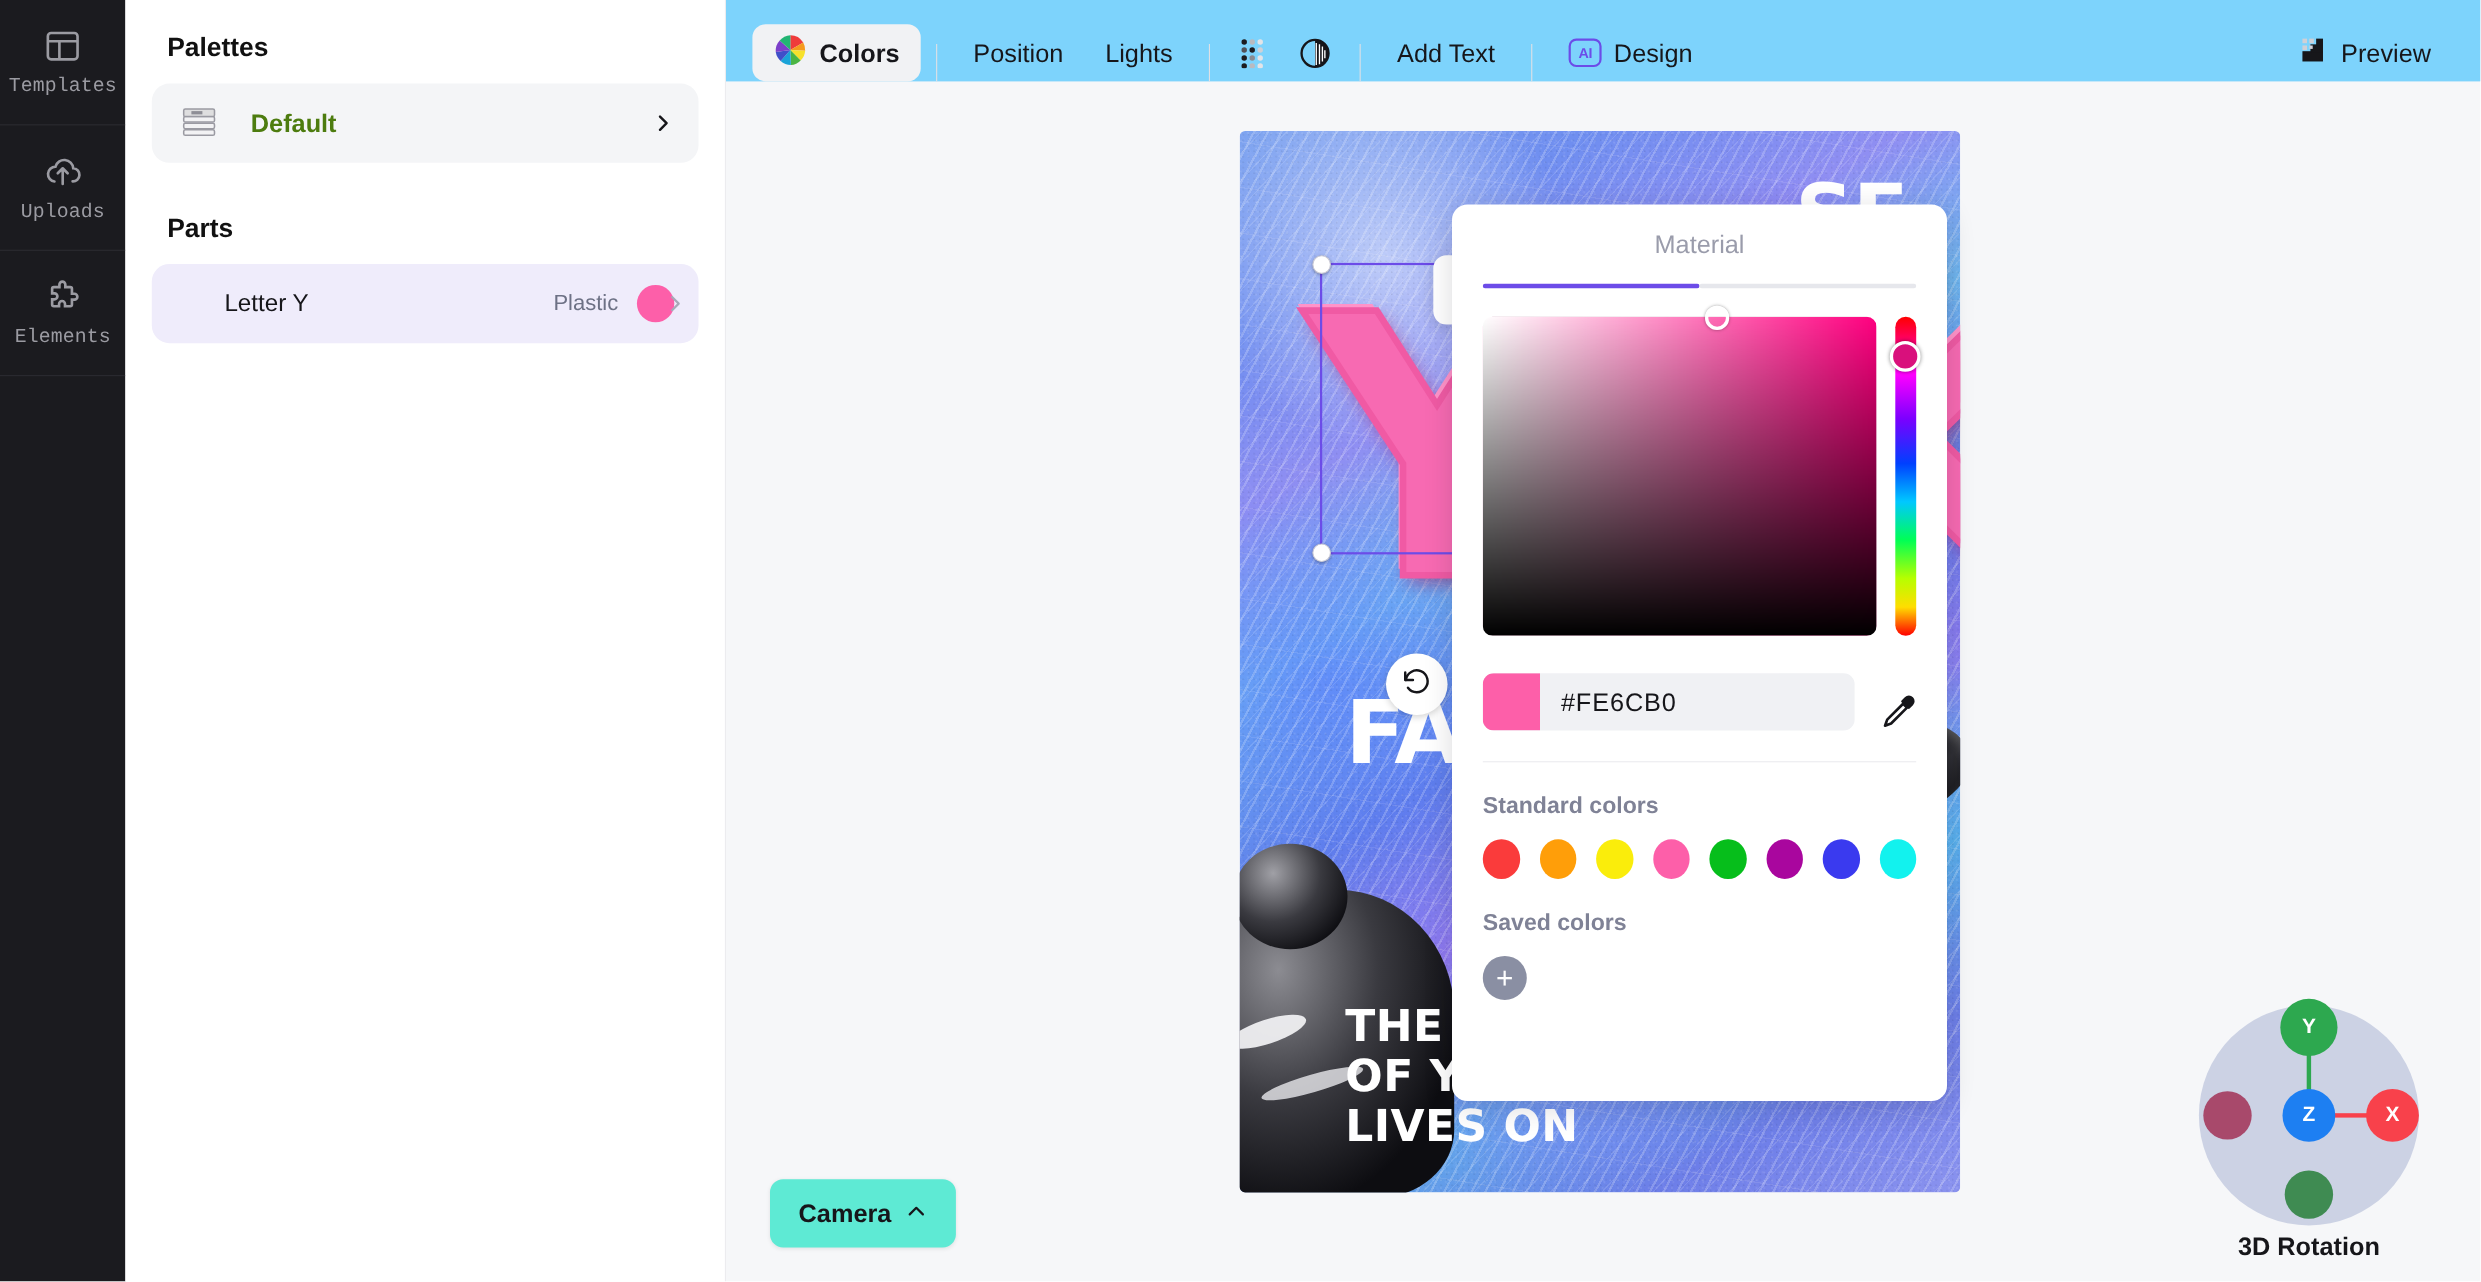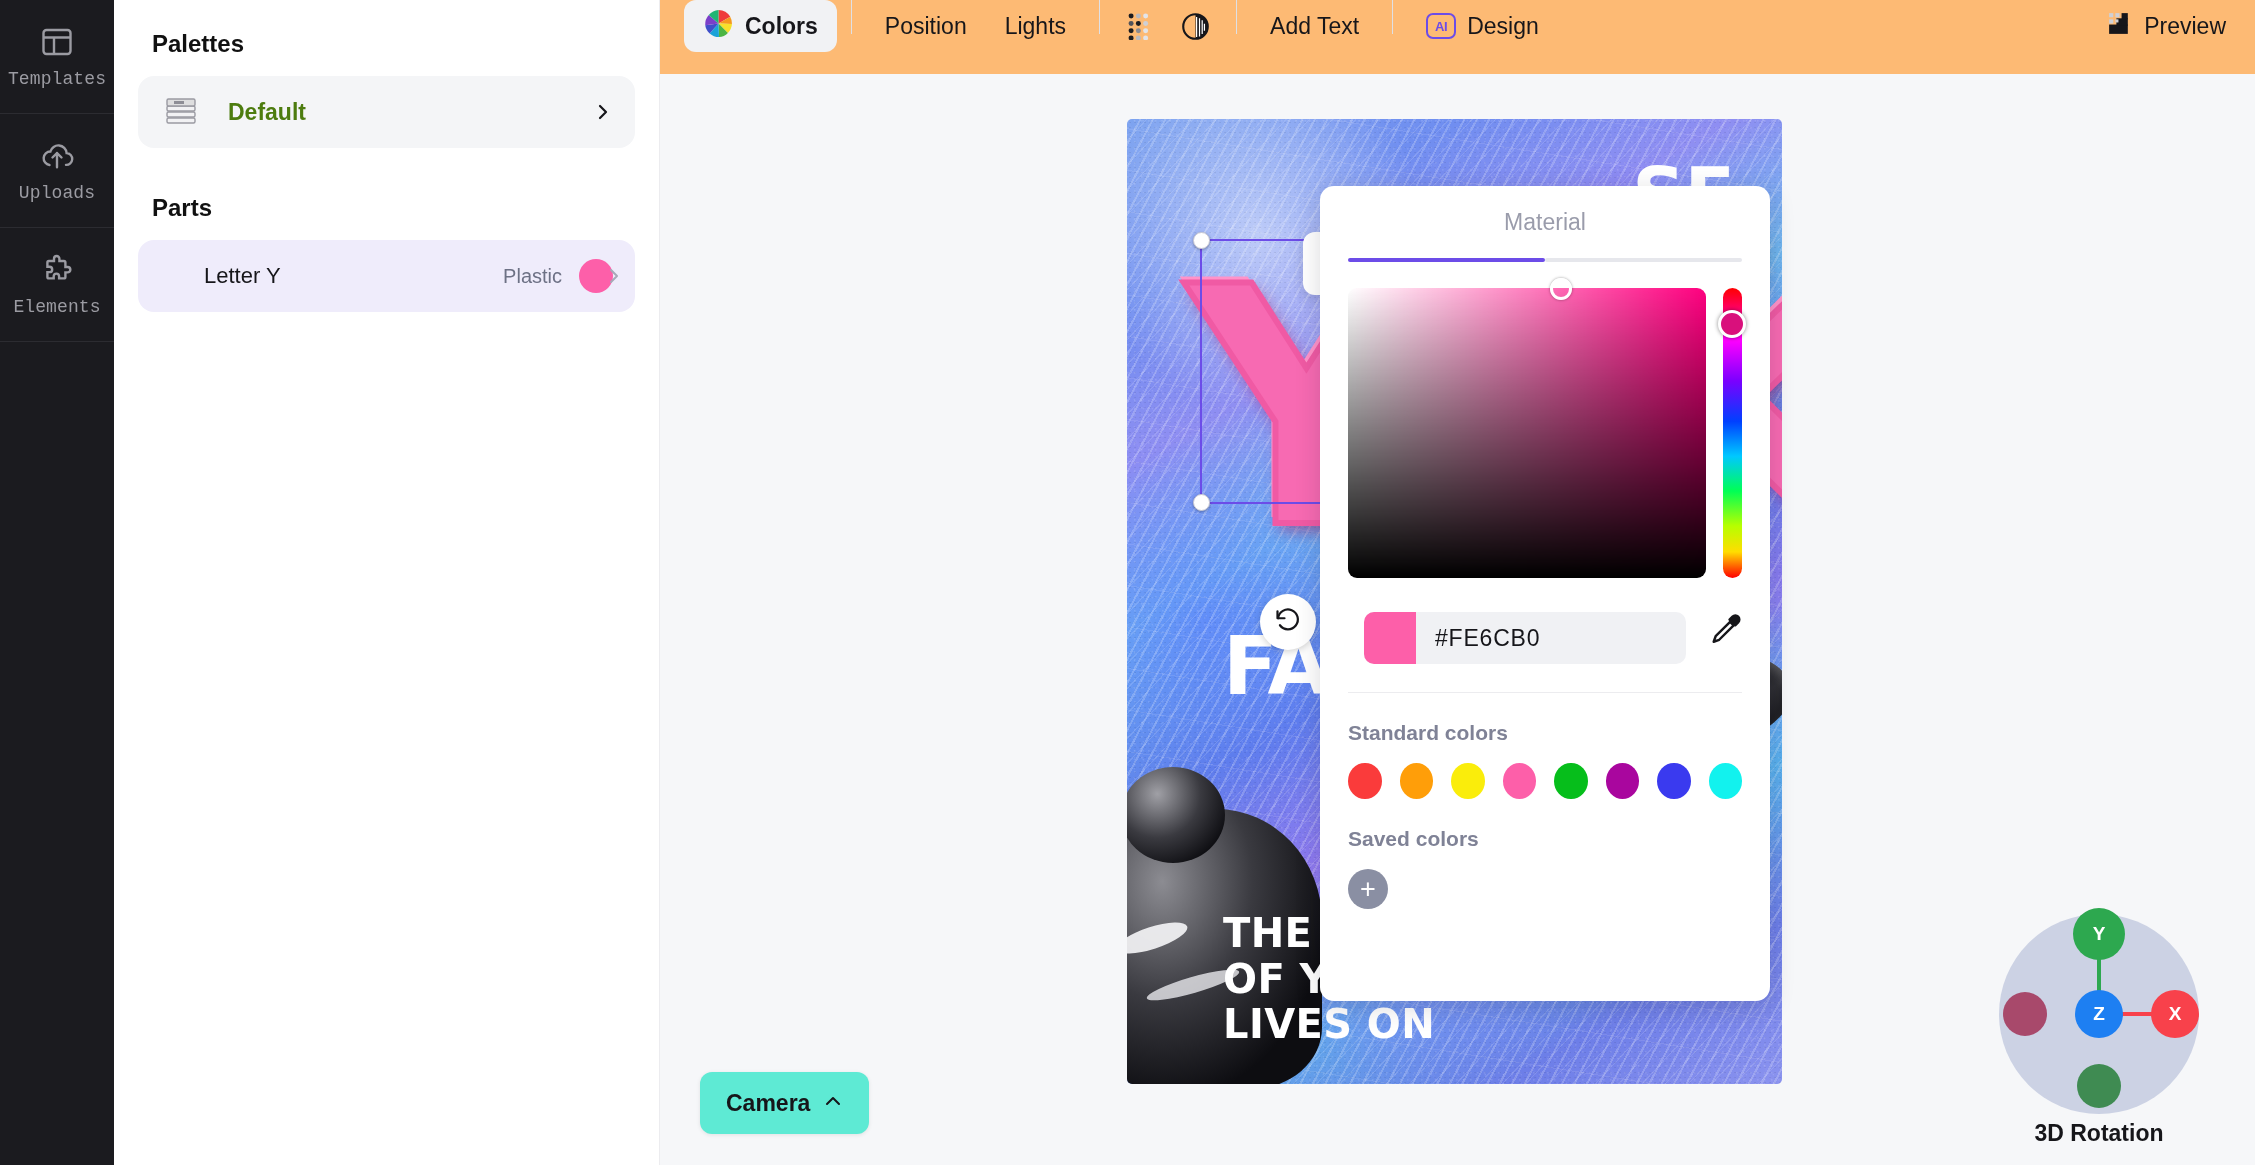--- a/index.html
+++ b/index.html
@@ -66,8 +66,8 @@
     position: relative; display: flex; flex-direction: column;
   }
   .topbar {
-    height: 74px; background: #fdba74; display: flex; align-items: flex-start;
-    padding: 0 10px 0 24px; flex: 0 0 74px;
+    height: 74px; background: #7dd3fc; display: flex; align-items: flex-end;
+    padding: 0 26px 0 24px; flex: 0 0 74px;
   }
   .tb-btn {
     display: flex; align-items: center; gap: 11px; height: 52px;

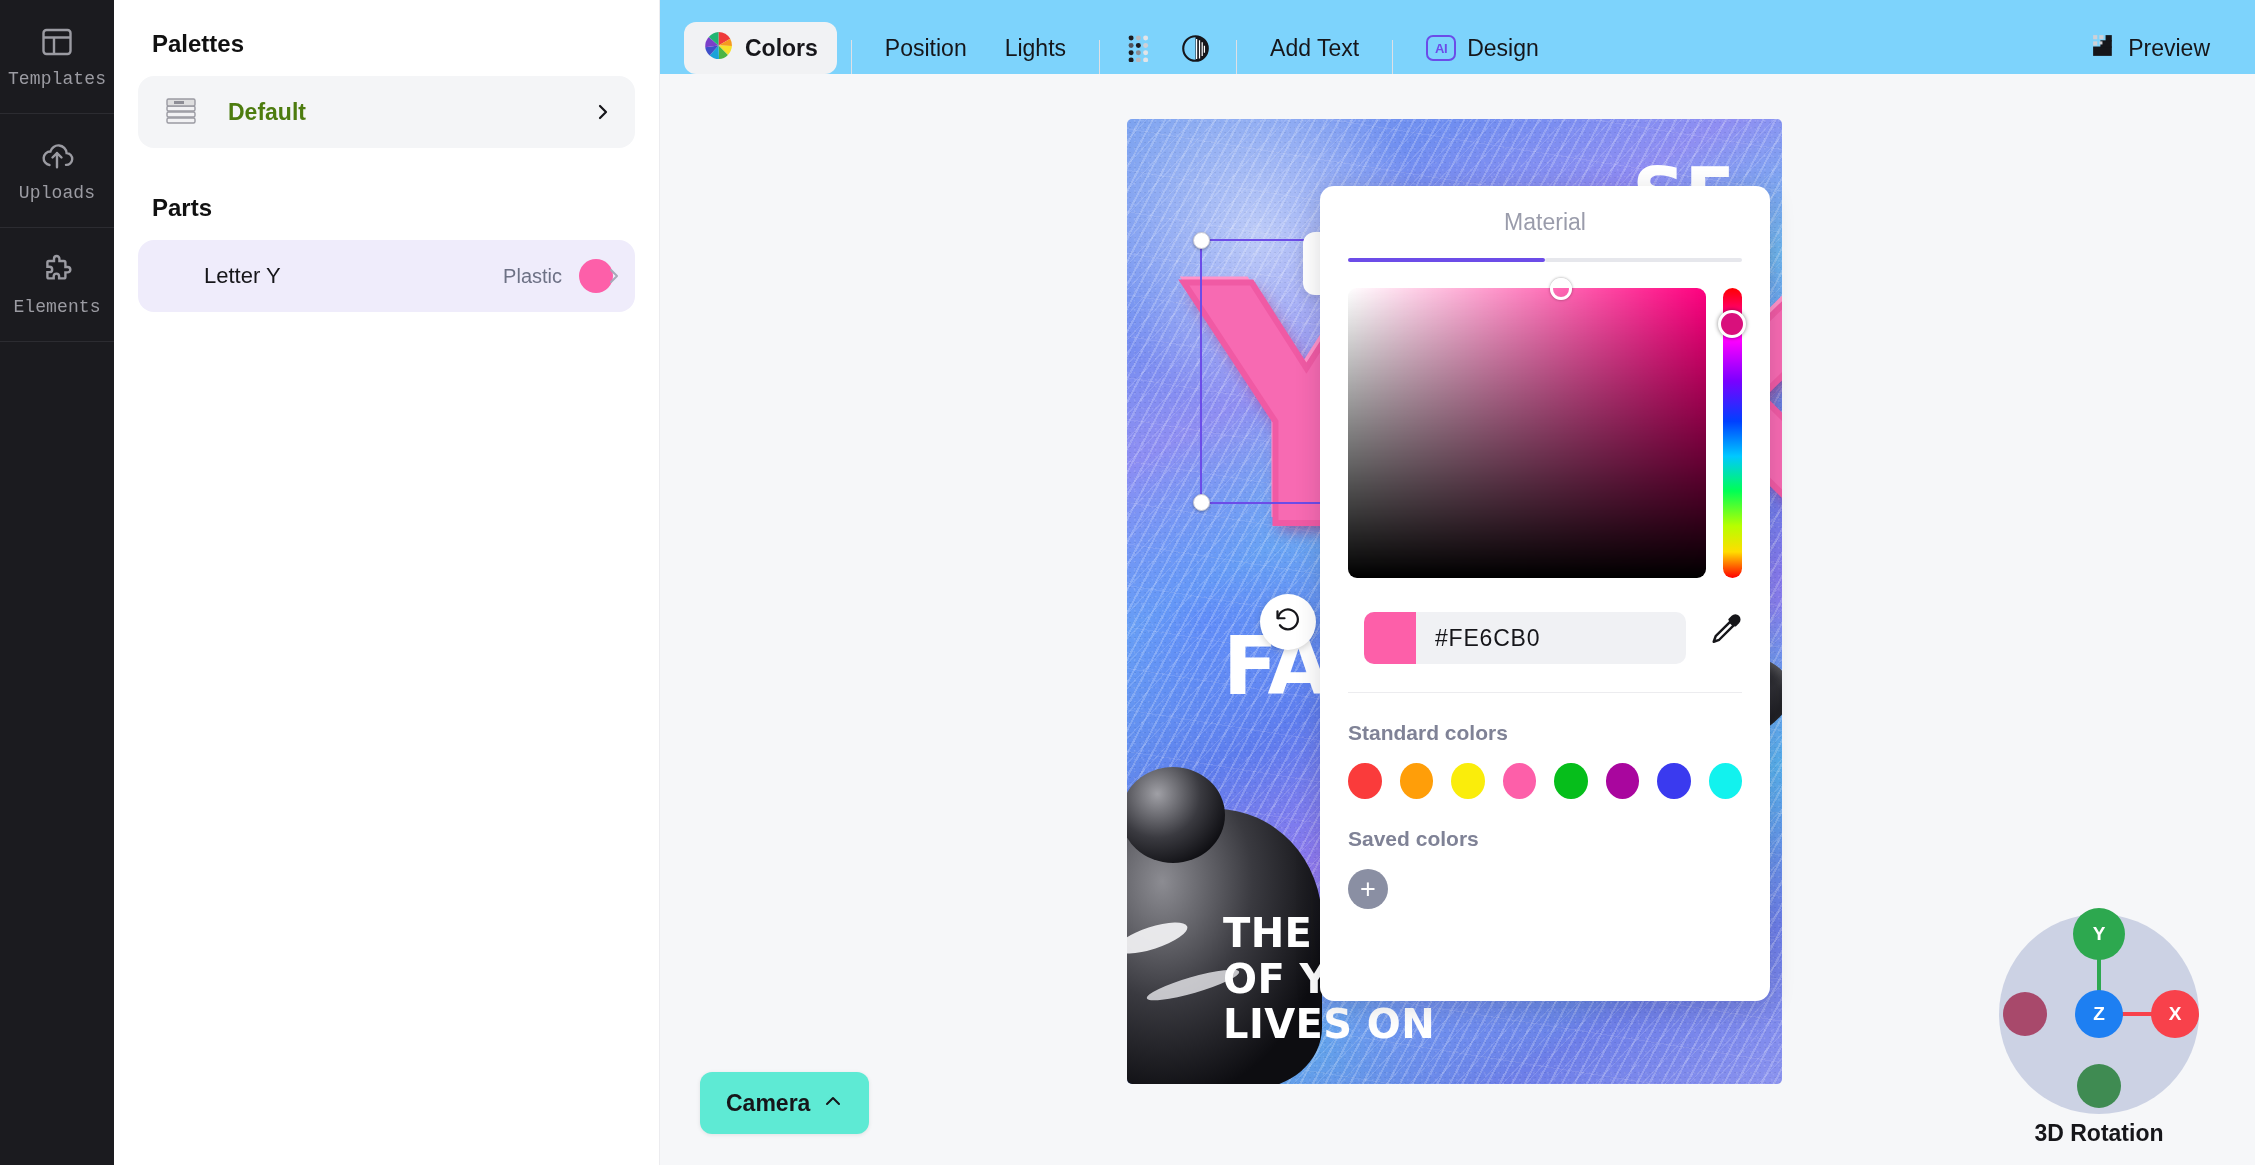--- a/index.html
+++ b/index.html
@@ -260,7 +260,7 @@
     box-shadow: 0 0 4px rgba(0,0,0,.45);
   }
 
-  .hex-row { display: flex; align-items: flex-start; gap: 22px; margin-top: 34px; margin-left: 16px; }
+  .hex-row { display: flex; align-items: flex-end; gap: 22px; margin-top: 34px; }
   .hex-field {
     flex: 1 1 auto; height: 52px; display: flex; align-items: center;
     border-radius: 10px; background: #f0f1f4; overflow: hidden;

